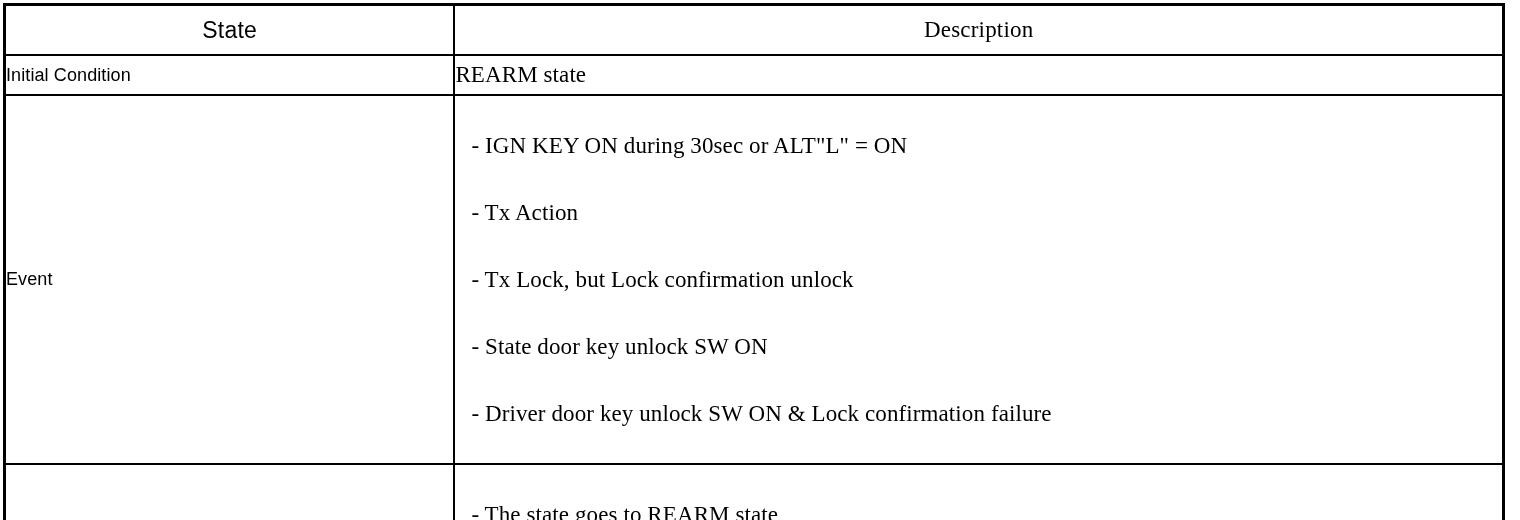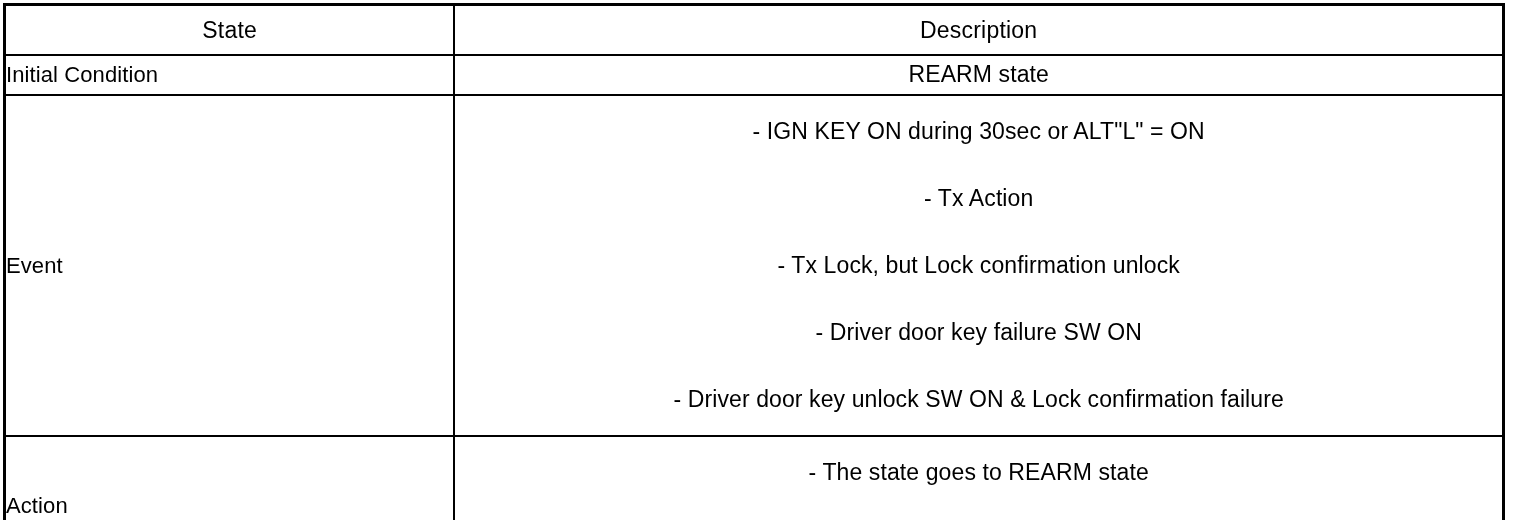--- a/index.html
+++ b/index.html
@@ -56,6 +56,7 @@
   }
   .col-desc {
     width: 1047px;
+    font-family: Liberation Serif, serif;
   }
 
   

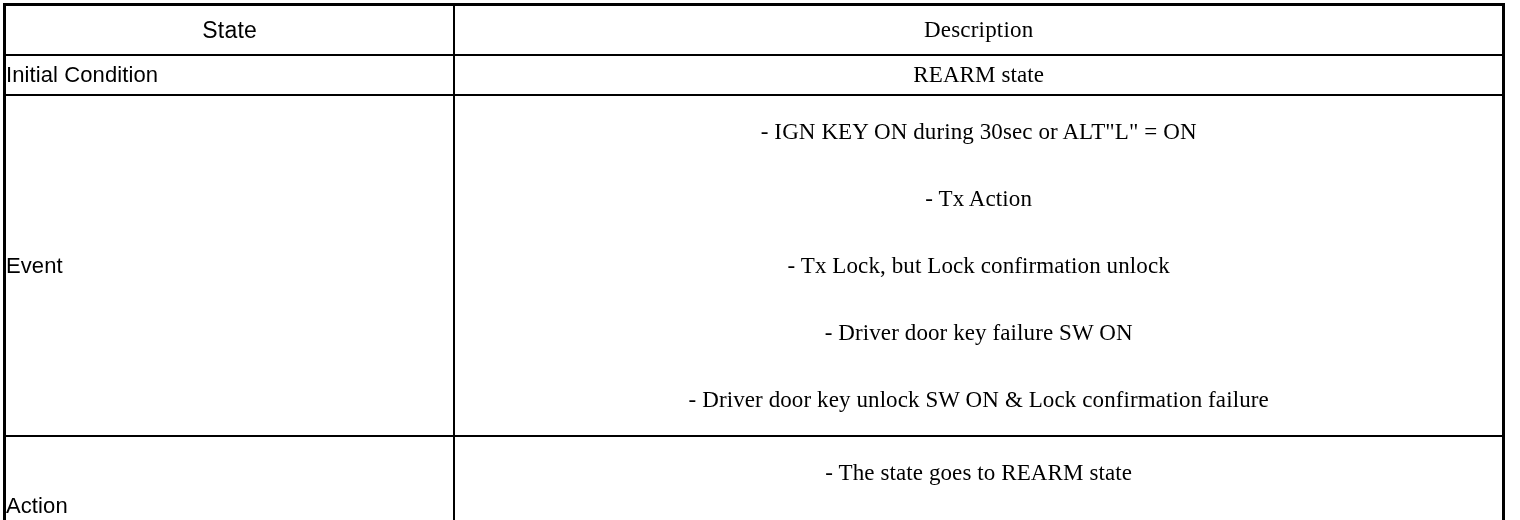--- a/index.html
+++ b/index.html
@@ -71,7 +71,7 @@
   
   .state-label {
     text-align: left;
-    font-size: 22px;
+    font-size: 18px;
     padding-left: 9px;
     letter-spacing: 0.1px;
   }

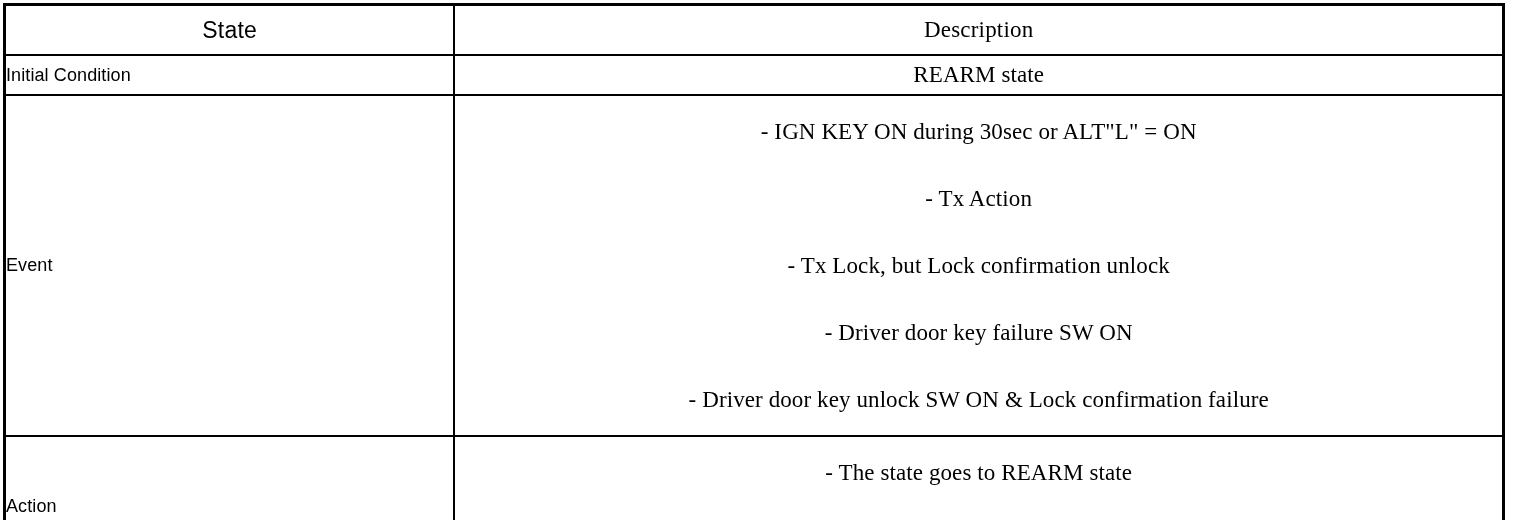--- a/index.html
+++ b/index.html
@@ -78,7 +78,7 @@
 
   
   .desc-cell {
-    text-align: center;
+    text-align: left;
     font-size: 23px;
     padding-left: 10px;
     letter-spacing: 0.1px;

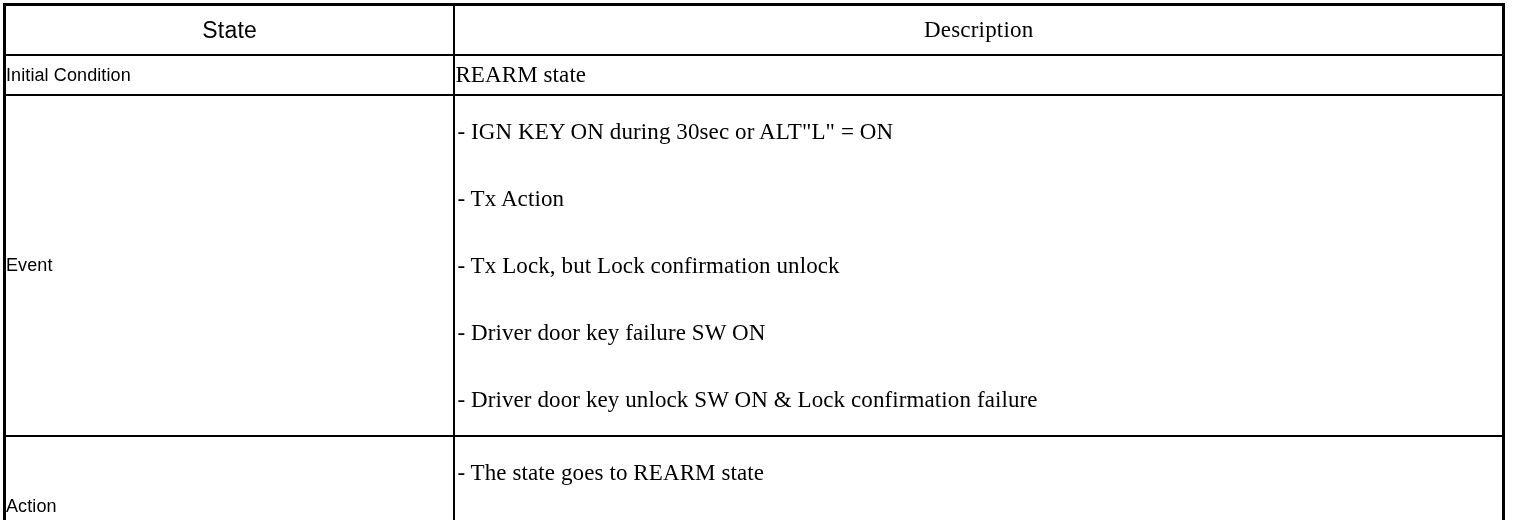--- a/index.html
+++ b/index.html
@@ -91,7 +91,7 @@
   
   .desc-list {
     list-style: none;
-    margin: 2px;
+    margin: 16px;
     padding: 0;
   }
   .desc-list li {

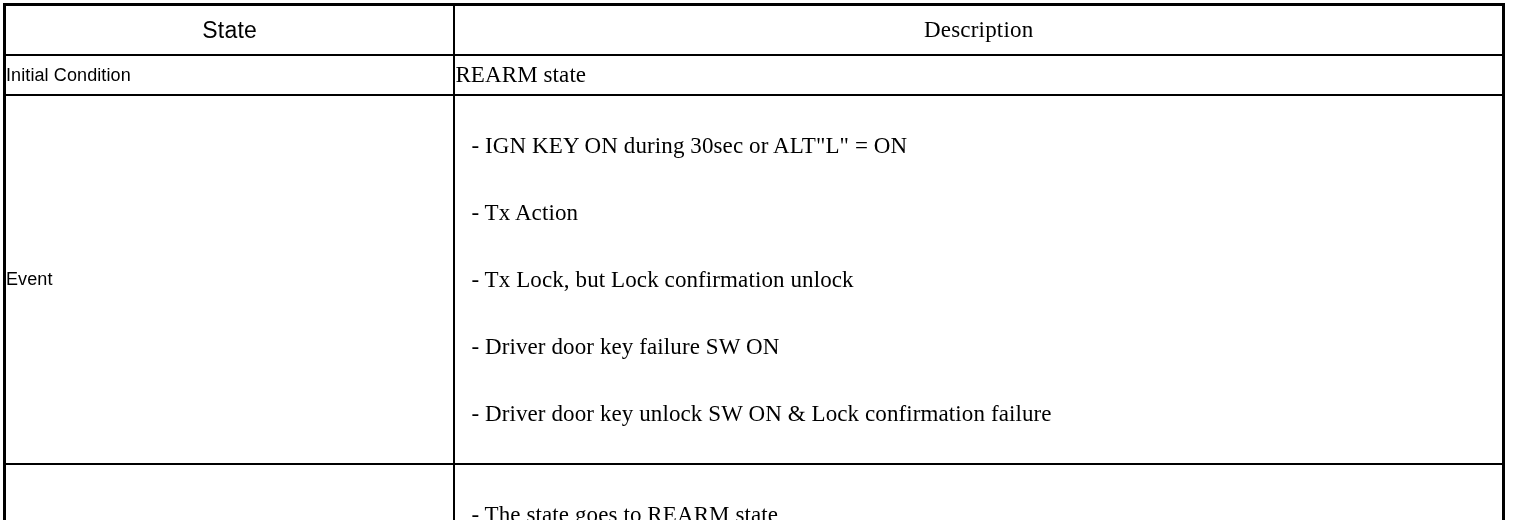--- a/index.html
+++ b/index.html
@@ -135,7 +135,7 @@
             <li>- IGN KEY ON during 30sec or ALT"L" = ON</li>
             <li>- Tx Action</li>
             <li>- Tx Lock, but Lock confirmation unlock</li>
-            <li>- Driver door key failure SW ON</li>
+            <li>- State door key unlock SW ON</li>
             <li>- Driver door key unlock SW ON &amp; Lock confirmation failure</li>
           </ul>
         </td>

